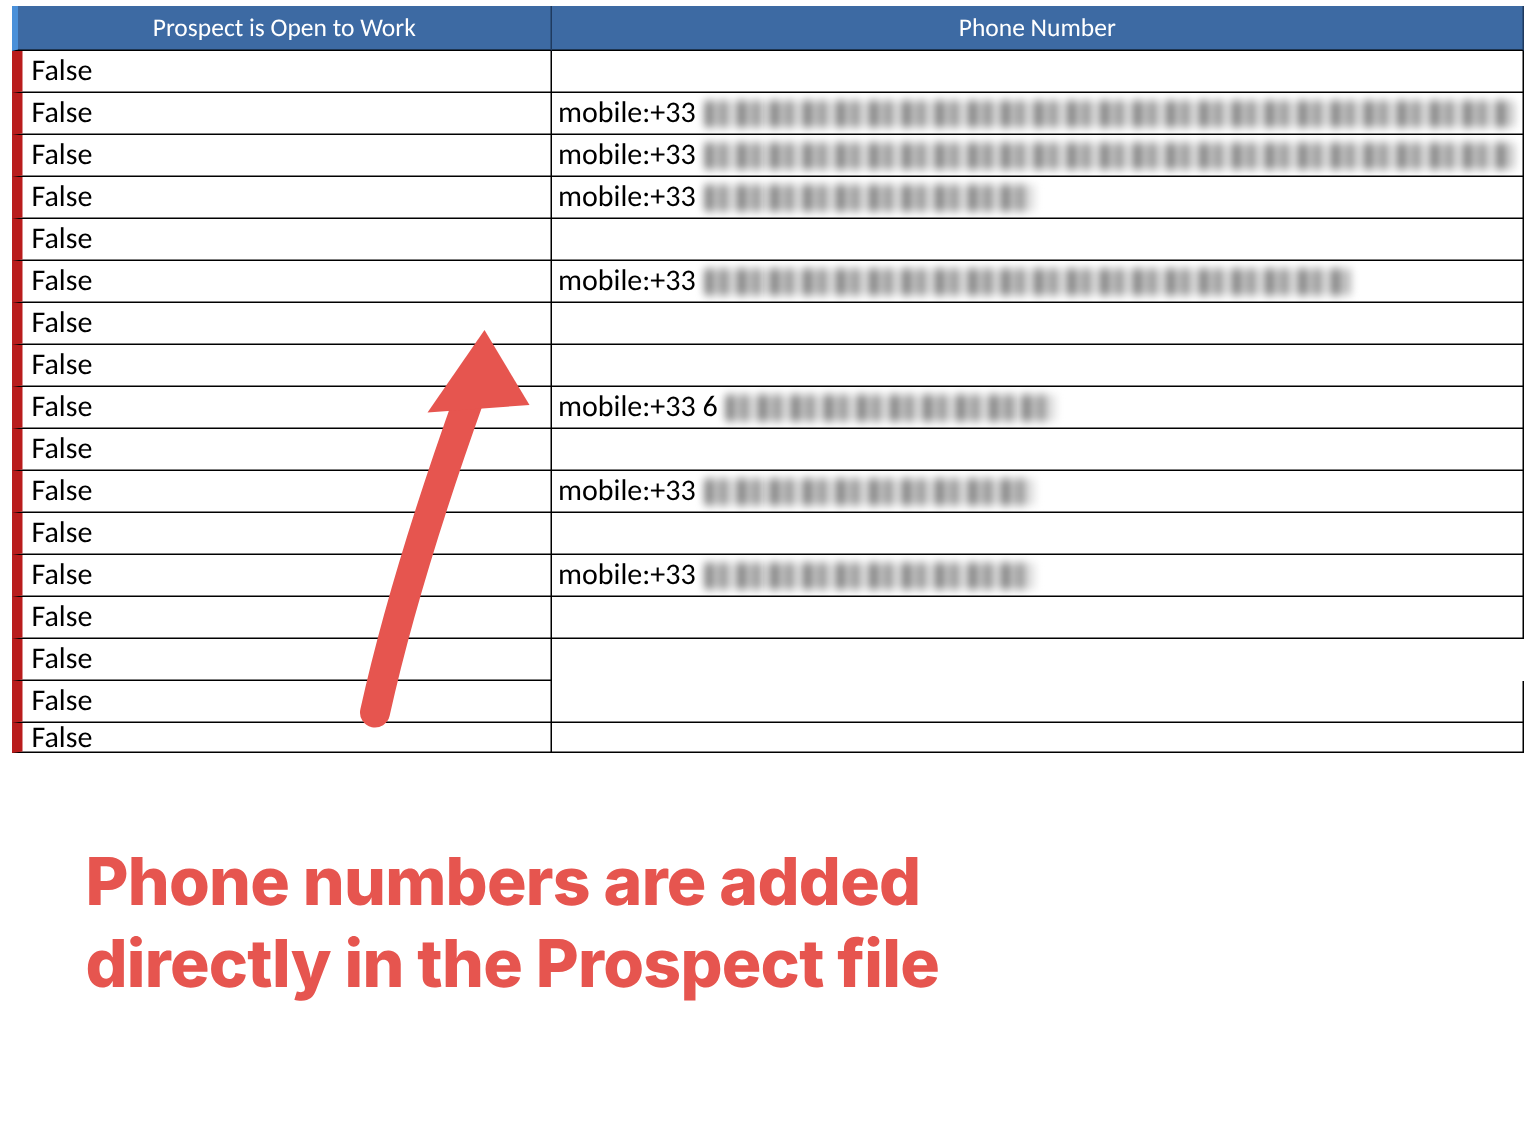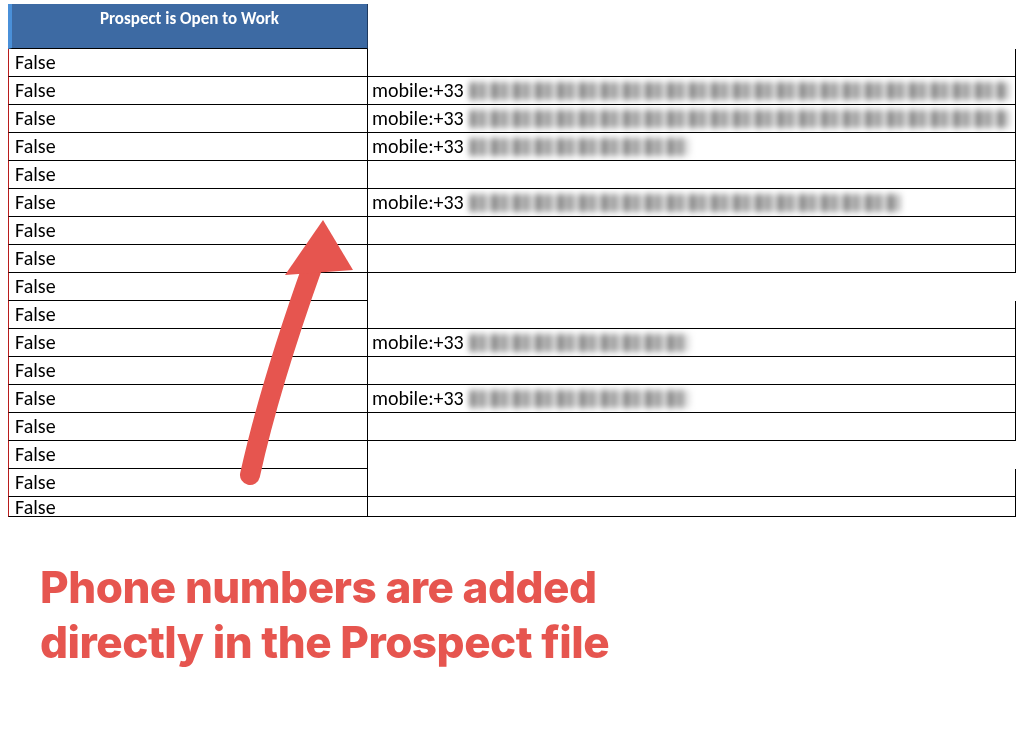--- a/index.html
+++ b/index.html
@@ -22,10 +22,10 @@
   .hdr{
     background:#3d6aa3;
     color:#fff;
-    font-weight:700;
+    font-weight:400;
     text-align:center;
     line-height:30px;
-    height:45px;
+    height:30px;
     border-right:1px solid #1f3a5f;
     border-bottom:1px solid #000;
     font-size:17px;

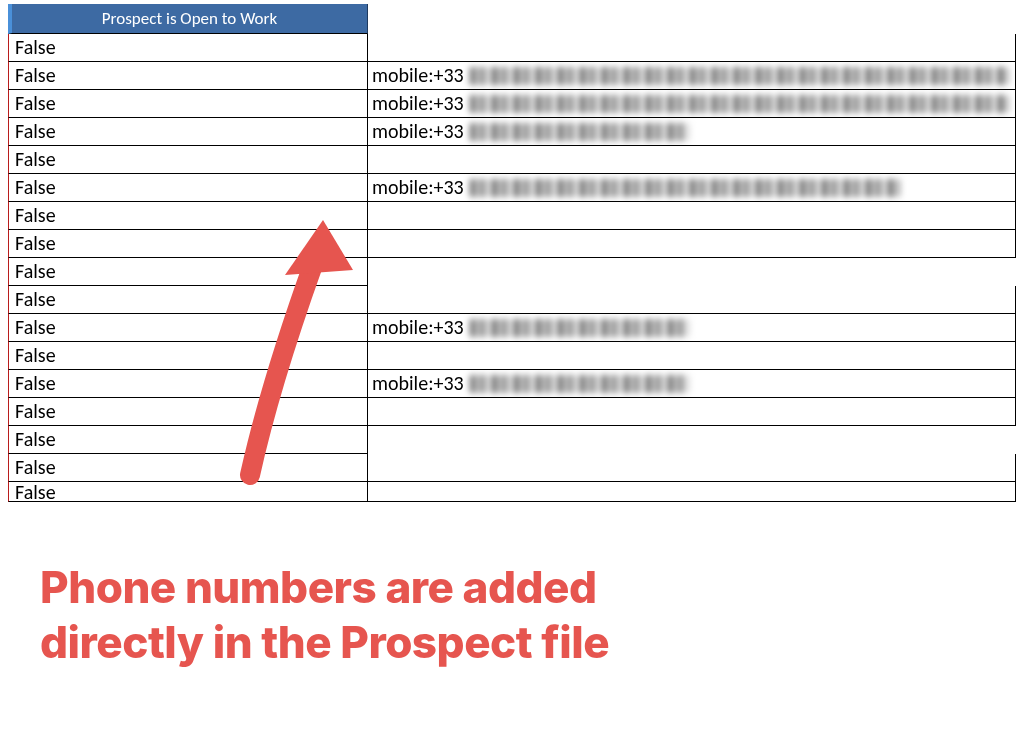--- a/index.html
+++ b/index.html
@@ -100,6 +100,7 @@
 <div class="sheet">
   <div class="hdr-row">
     <div class="hdr colA">Prospect is Open to Work</div>
+    <div class="hdr colB">Phone Number</div>
   </div>
 
   <div class="row">

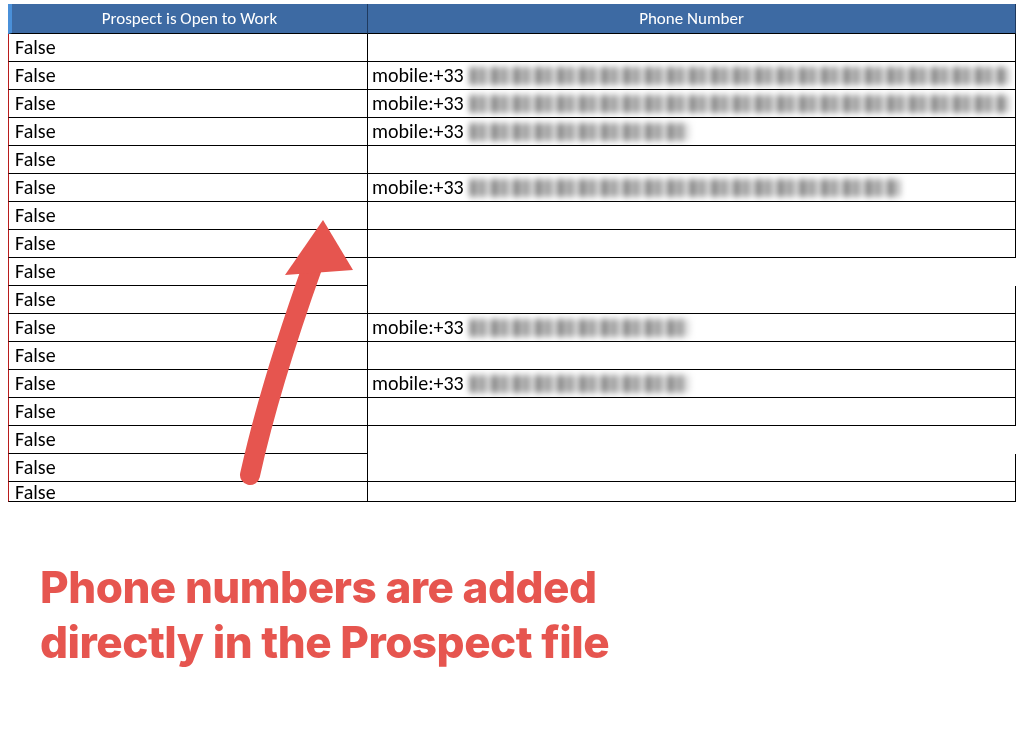--- a/index.html
+++ b/index.html
@@ -57,7 +57,7 @@
   }
   .cell.colA{
     width:360px;
-    border-left:1px solid #b91c1c;
+    border-left:7px solid #b91c1c;
   }
   .cell.colB{width:648px;padding-left:4px;}
   .cell.colB .prefix{flex:0 0 auto;}

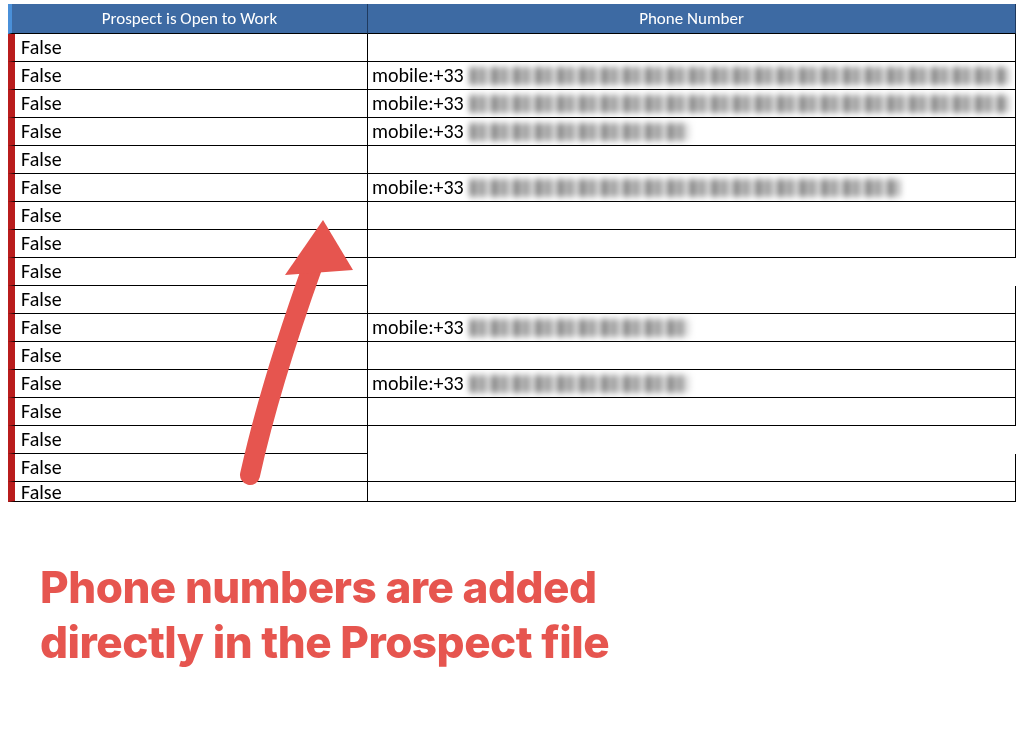--- a/index.html
+++ b/index.html
@@ -149,6 +149,10 @@
   </div>
   <div class="row">
     <div class="cell colA">False</div>
+    <div class="cell colB">
+        <span class="prefix">mobile:+33 6</span>
+        <span class="blurbar short"></span>
+      </div>
   </div>
   <div class="row">
     <div class="cell colA">False</div>

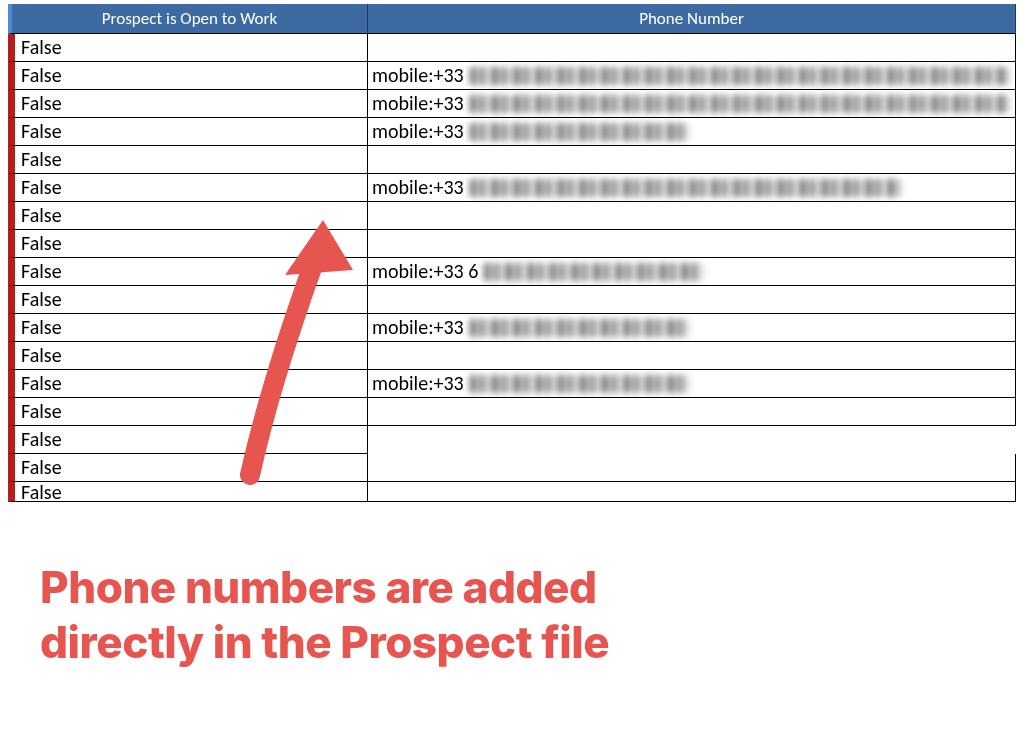--- a/index.html
+++ b/index.html
@@ -73,7 +73,7 @@
   
   .caption{
     position:absolute;
-    left:40px;
+    left:57px;
     top:560px;
     right:40px;
     color:#e6554f;

